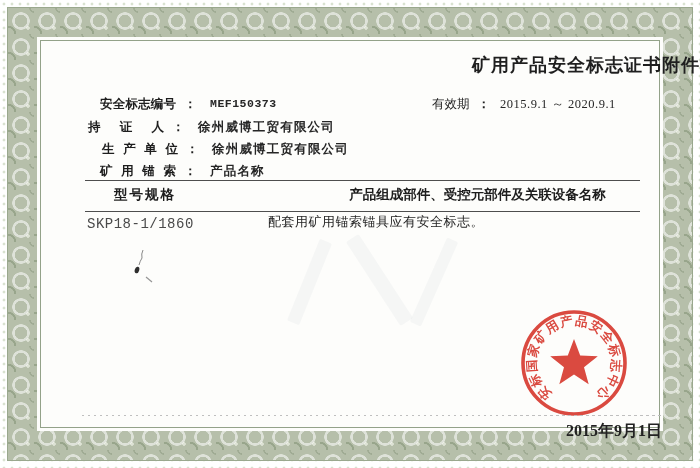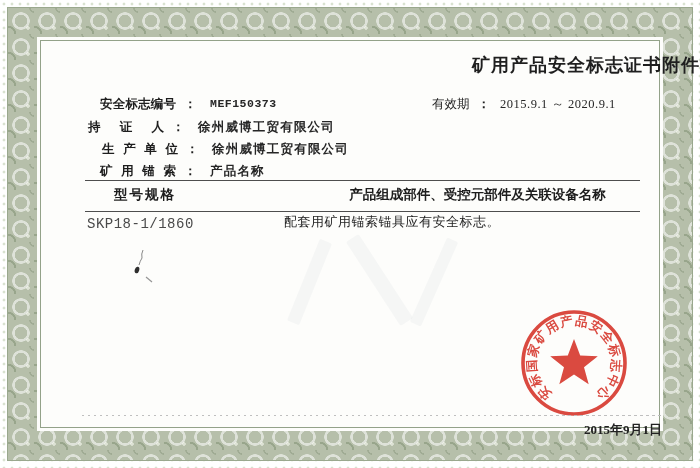--- a/index.html
+++ b/index.html
@@ -47,7 +47,7 @@
   .hline{position:absolute;left:85px;width:555px;height:1px;background:#4e4e4e;}
   .th{position:absolute;font-size:13.5px;font-weight:bold;color:#1d1d1d;text-align:center;}
   .cell-model{position:absolute;left:87px;top:216px;font-size:14px;letter-spacing:0.5px;color:#4a4a4a;font-family:"Liberation Mono","DejaVu Sans Mono",monospace;}
-  .cell-desc{position:absolute;left:284px;top:213px;font-size:13px;color:#242424;letter-spacing:0.5px;}
+  .cell-desc{position:absolute;left:268px;top:213px;font-size:13px;color:#242424;letter-spacing:0.5px;}
 
   .dashed{
     position:absolute;left:82px;top:415px;width:582px;height:1px;

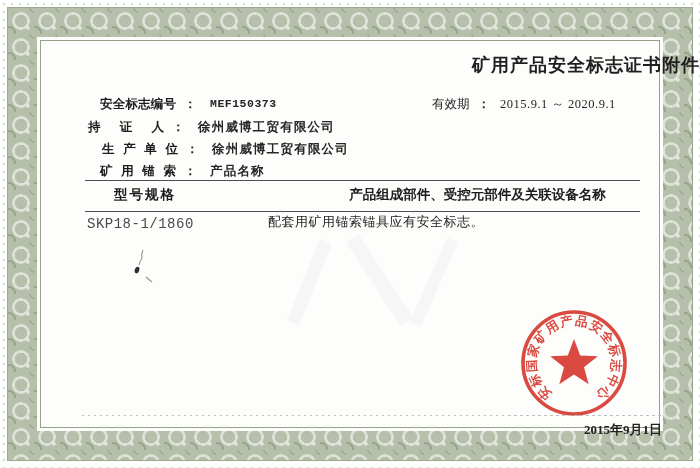--- a/index.html
+++ b/index.html
@@ -53,7 +53,7 @@
     position:absolute;left:82px;top:415px;width:582px;height:1px;
     background:repeating-linear-gradient(90deg,#bfbfbf 0 2.5px,transparent 2.5px 6px);
   }
-  .date{position:absolute;left:540px;top:421px;width:122px;text-align:right;font-size:13px;font-weight:600;color:#222;}
+  .date{position:absolute;left:540px;top:421px;width:122px;text-align:right;font-size:16px;font-weight:600;color:#222;}
 
   .stamp{position:absolute;left:518px;top:307px;width:112px;height:112px;opacity:.92;mix-blend-mode:multiply;}
   .ink{position:absolute;left:118px;top:246px;width:48px;height:48px;}

